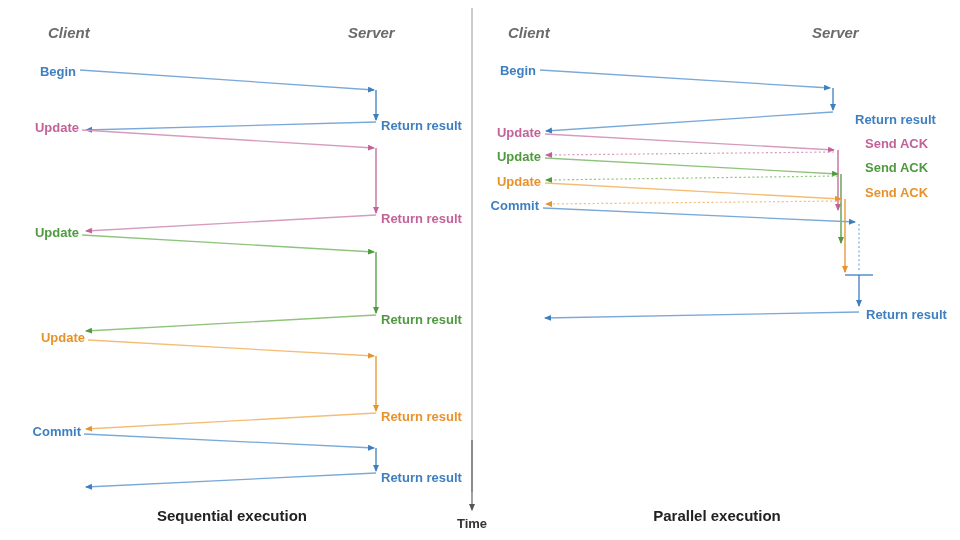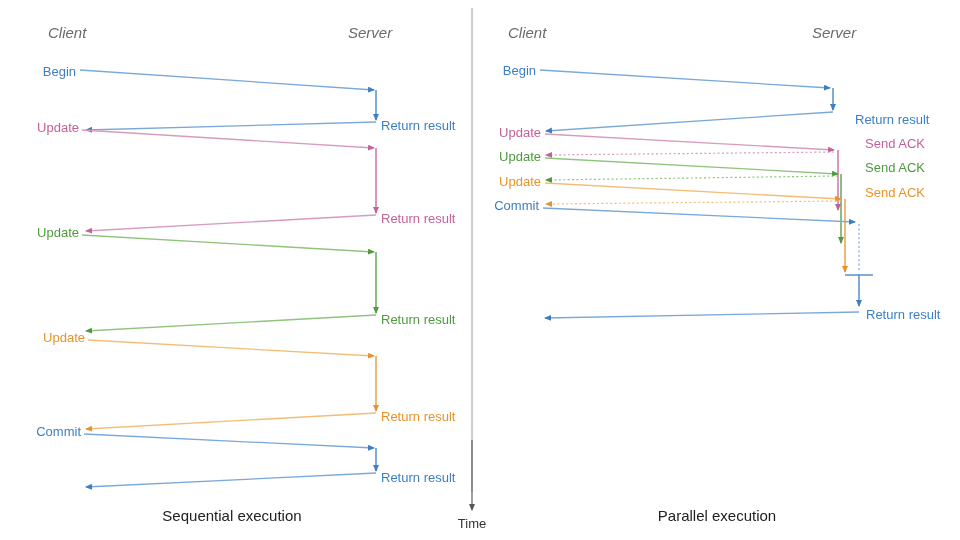--- a/index.html
+++ b/index.html
@@ -17,6 +17,7 @@
     position: relative;
     width: 960px;
     height: 496px;
+    font-weight: bold;
   }
   svg#diagram {
     position: absolute;

